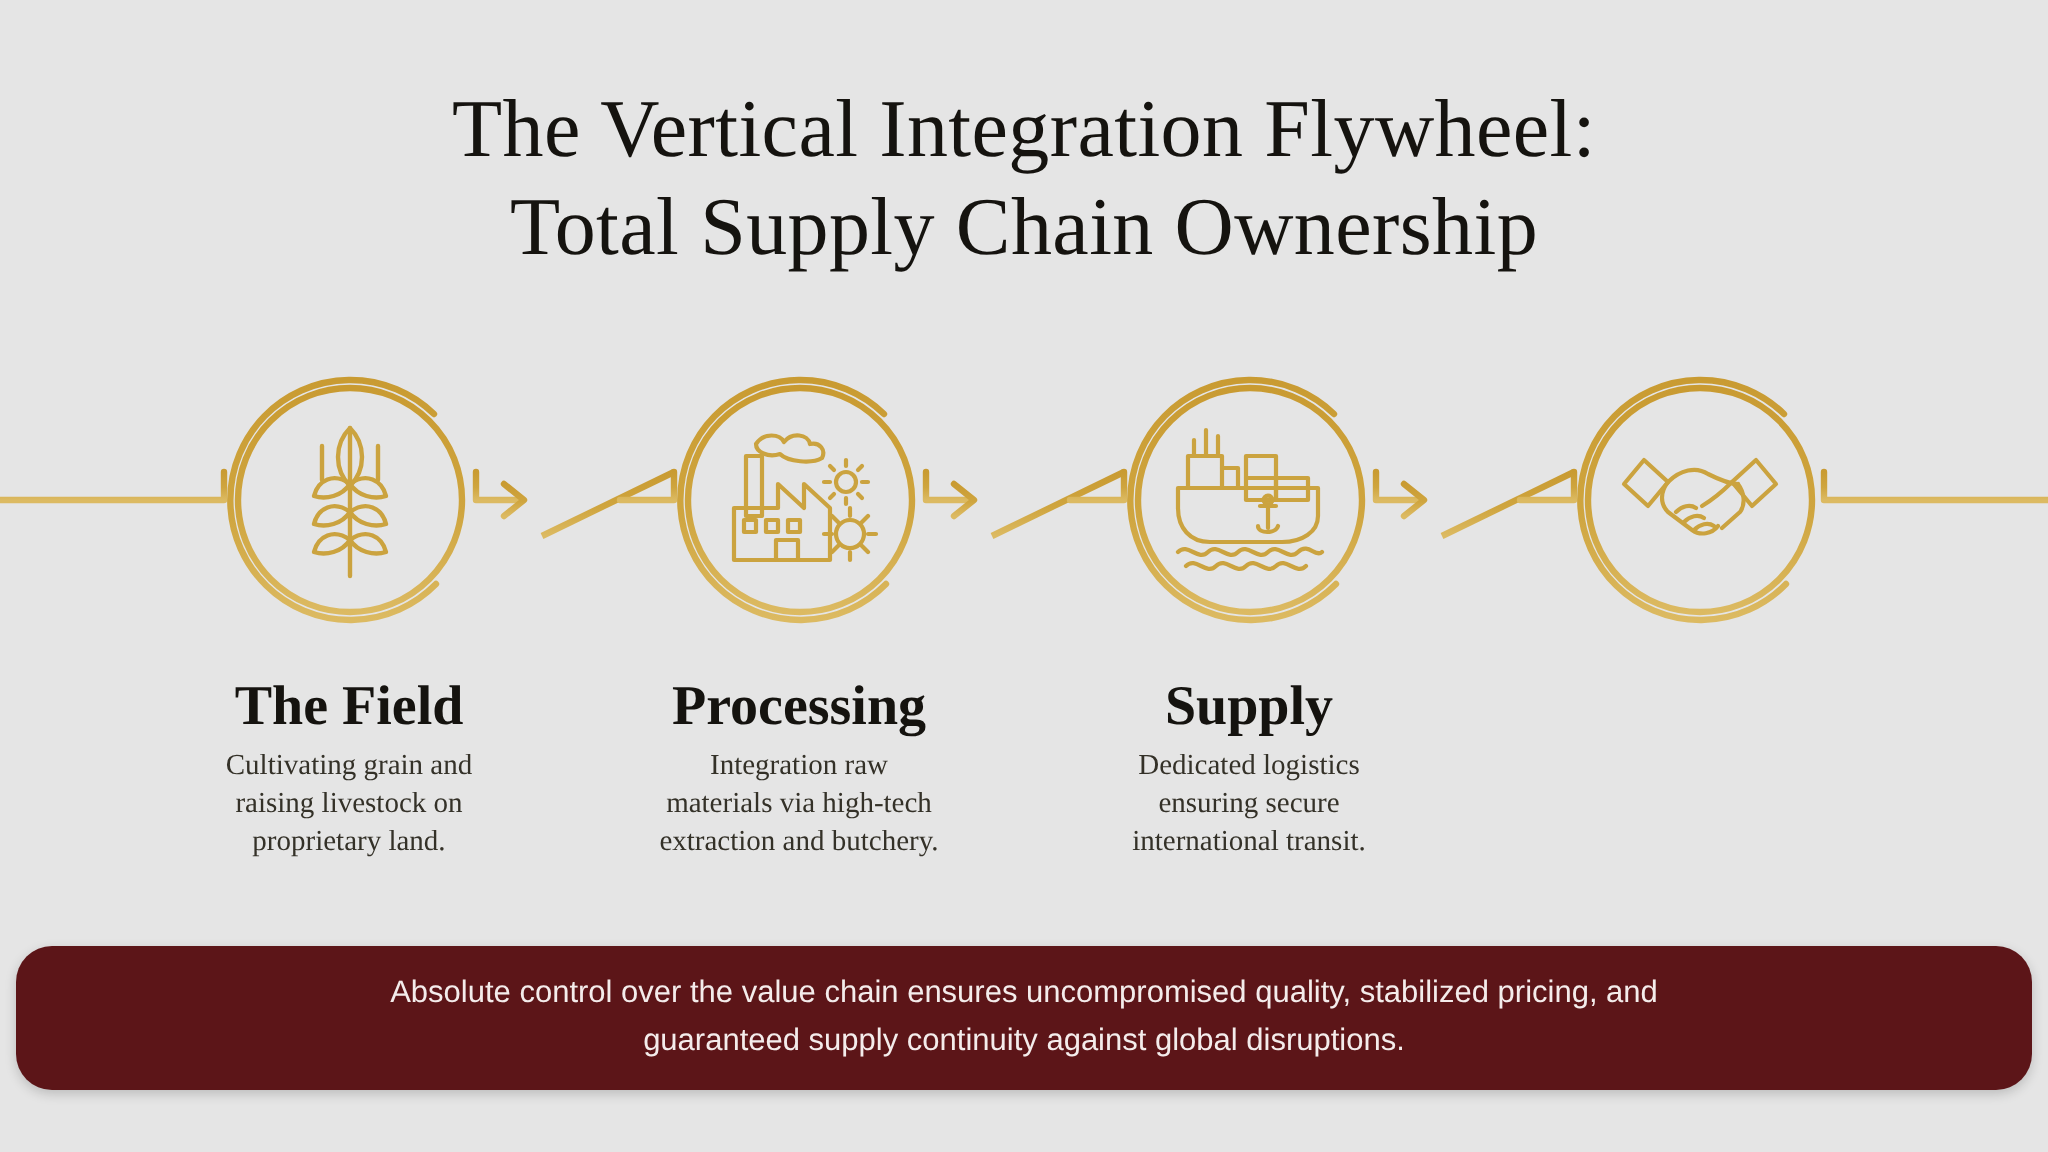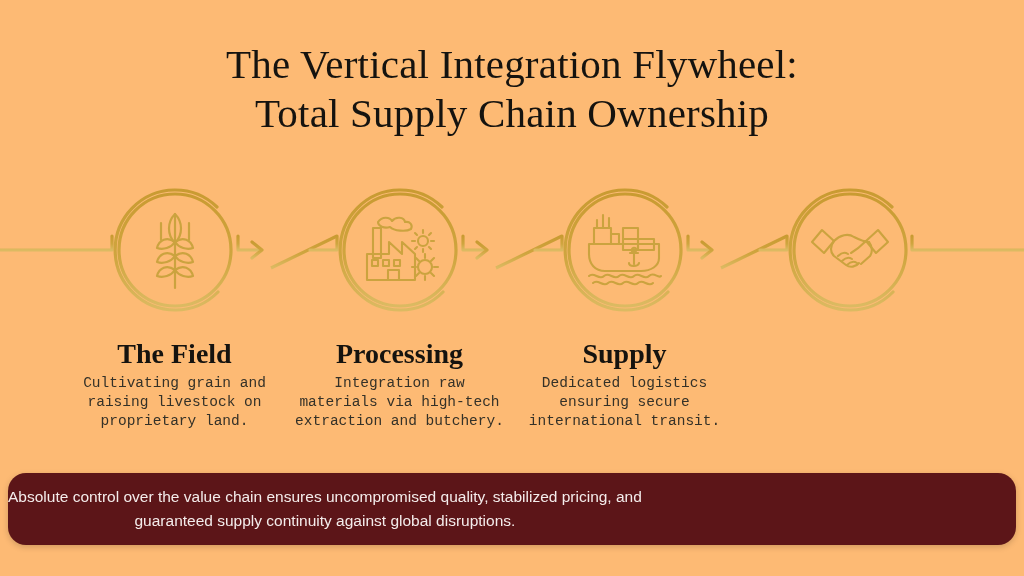--- a/index.html
+++ b/index.html
@@ -17,7 +17,7 @@
     position: relative;
     width: 1024px;
     height: 576px;
-    background: #fdba74;
+    background: #e5e5e5;
     overflow: hidden;
   }
 

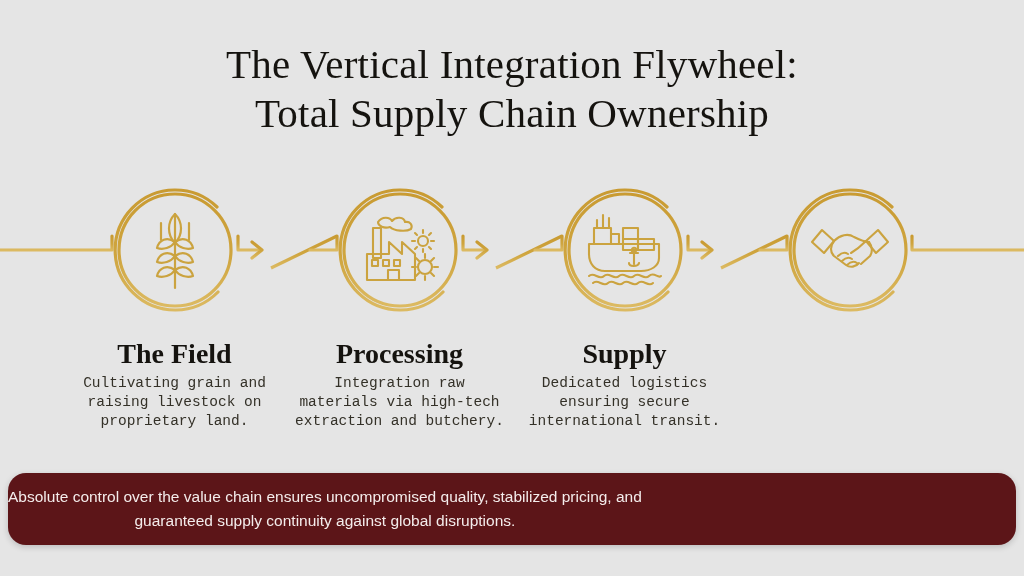--- a/index.html
+++ b/index.html
@@ -69,7 +69,7 @@
     margin-bottom: 7px;
   }
   .step-desc {
-    font-family: Liberation Mono, monospace;
+    font-family: Liberation Serif, serif;
     font-size: 14.5px;
     line-height: 19px;
     color: #343128;

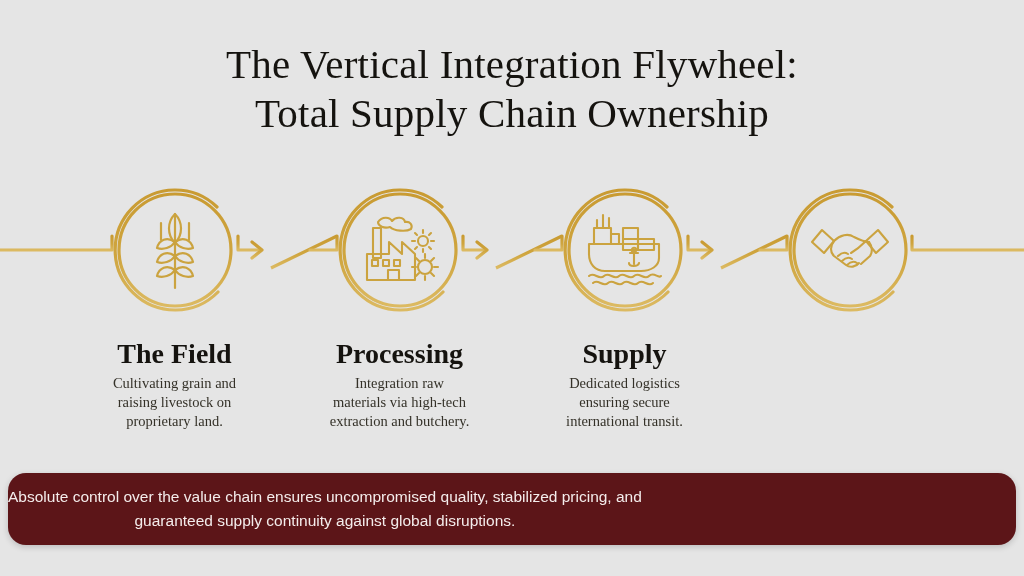--- a/index.html
+++ b/index.html
@@ -87,7 +87,7 @@
     border-radius: 18px;
     display: flex;
     align-items: center;
-    justify-content: flex-start;
+    justify-content: center;
     box-shadow: 0 2px 6px rgba(0,0,0,0.18);
   }
   #banner-text {

